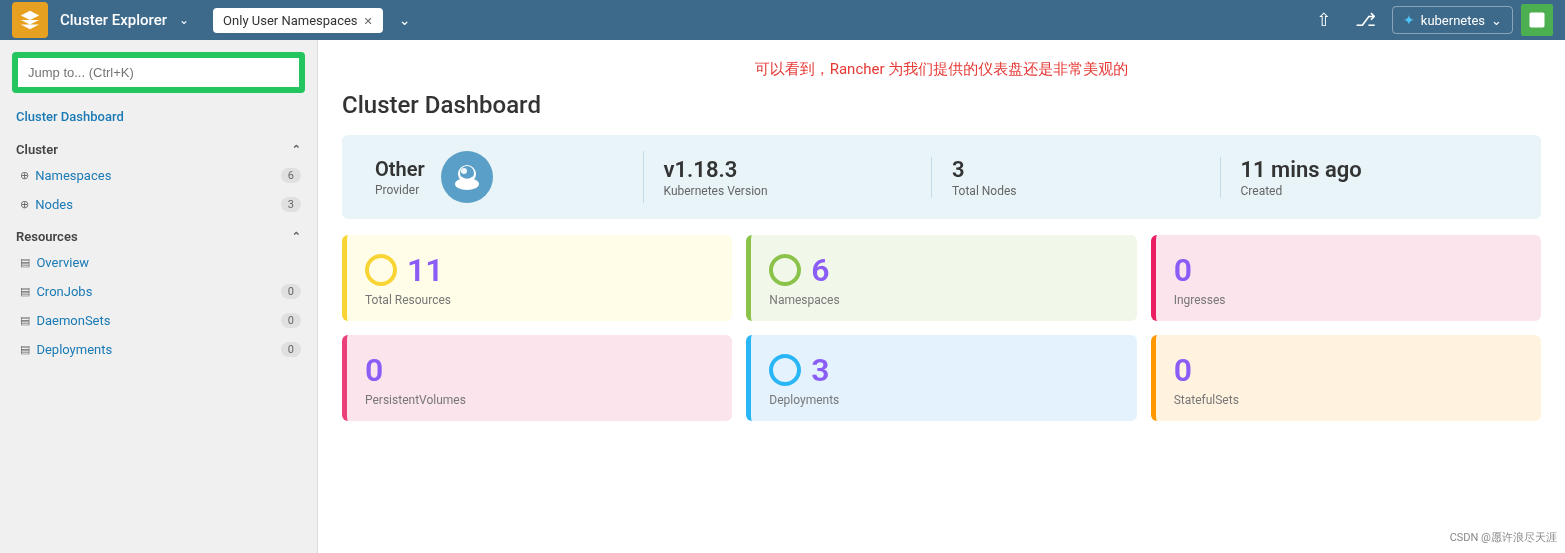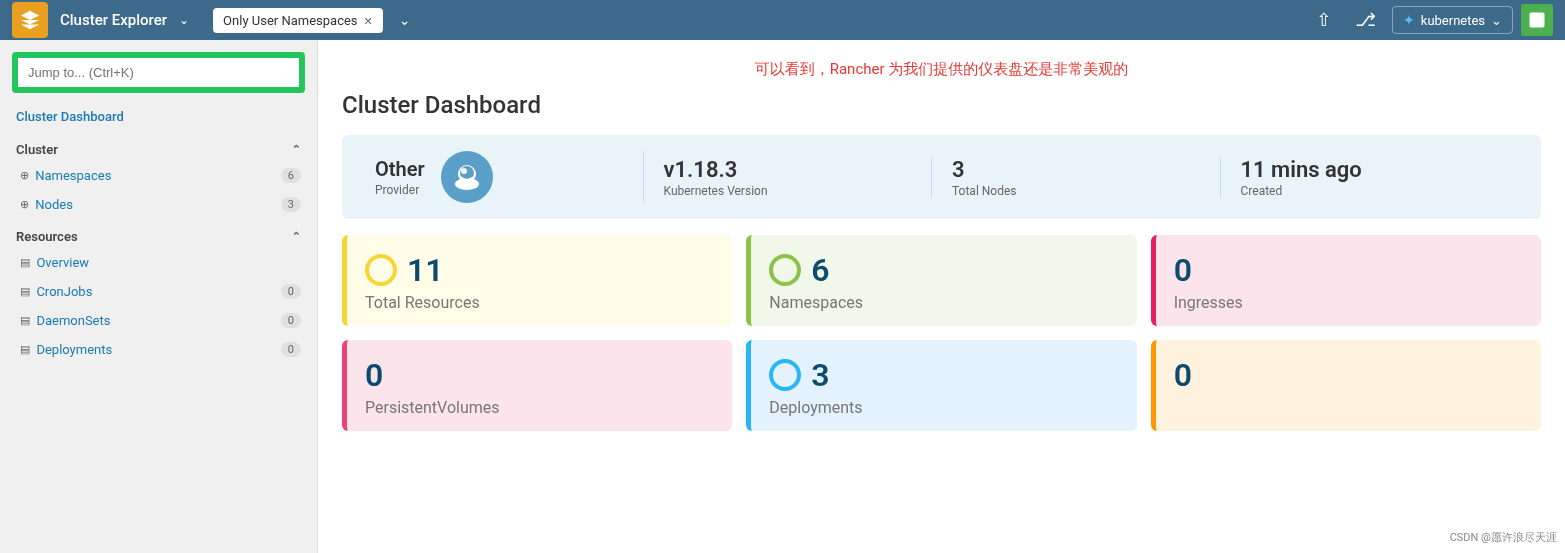--- a/index.html
+++ b/index.html
@@ -277,7 +277,7 @@
     .stat-number {
       font-size: 32px;
       font-weight: 600;
-      color: #0c4a6e;
+      color: #8b5cf6;
     }
     .stat-label {
       font-size: 16px;

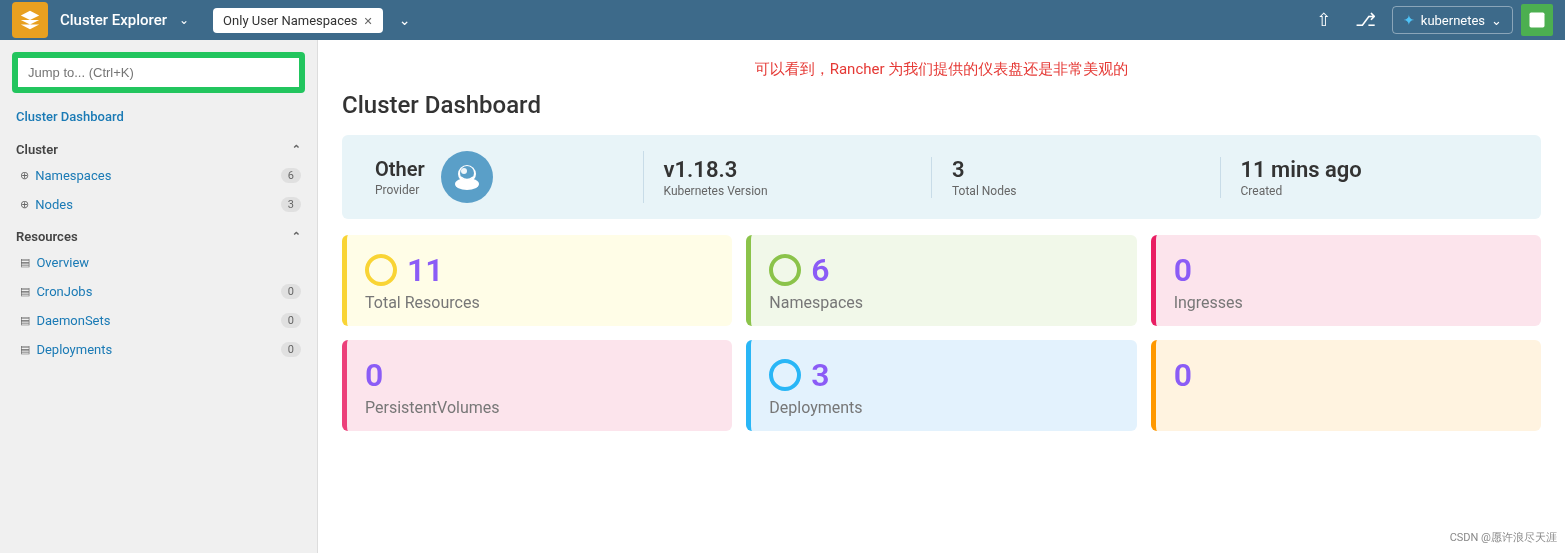--- a/index.html
+++ b/index.html
@@ -280,7 +280,7 @@
       color: #8b5cf6;
     }
     .stat-label {
-      font-size: 16px;
+      font-size: 12px;
       color: #777;
       margin-top: 4px;
     }

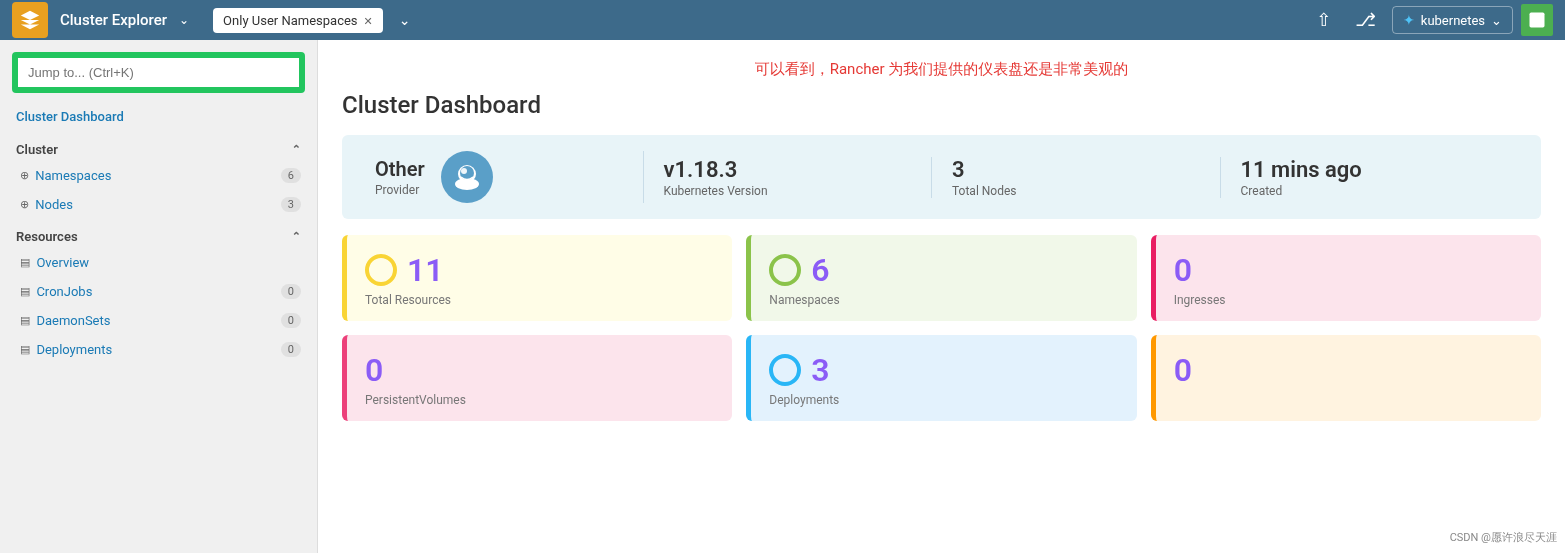--- a/index.html
+++ b/index.html
@@ -479,6 +479,7 @@
         <div class="stat-card-header">
           <span class="stat-number">0</span>
         </div>
+        <div class="stat-label">StatefulSets</div>
       </div>
     </div>
   </main>

